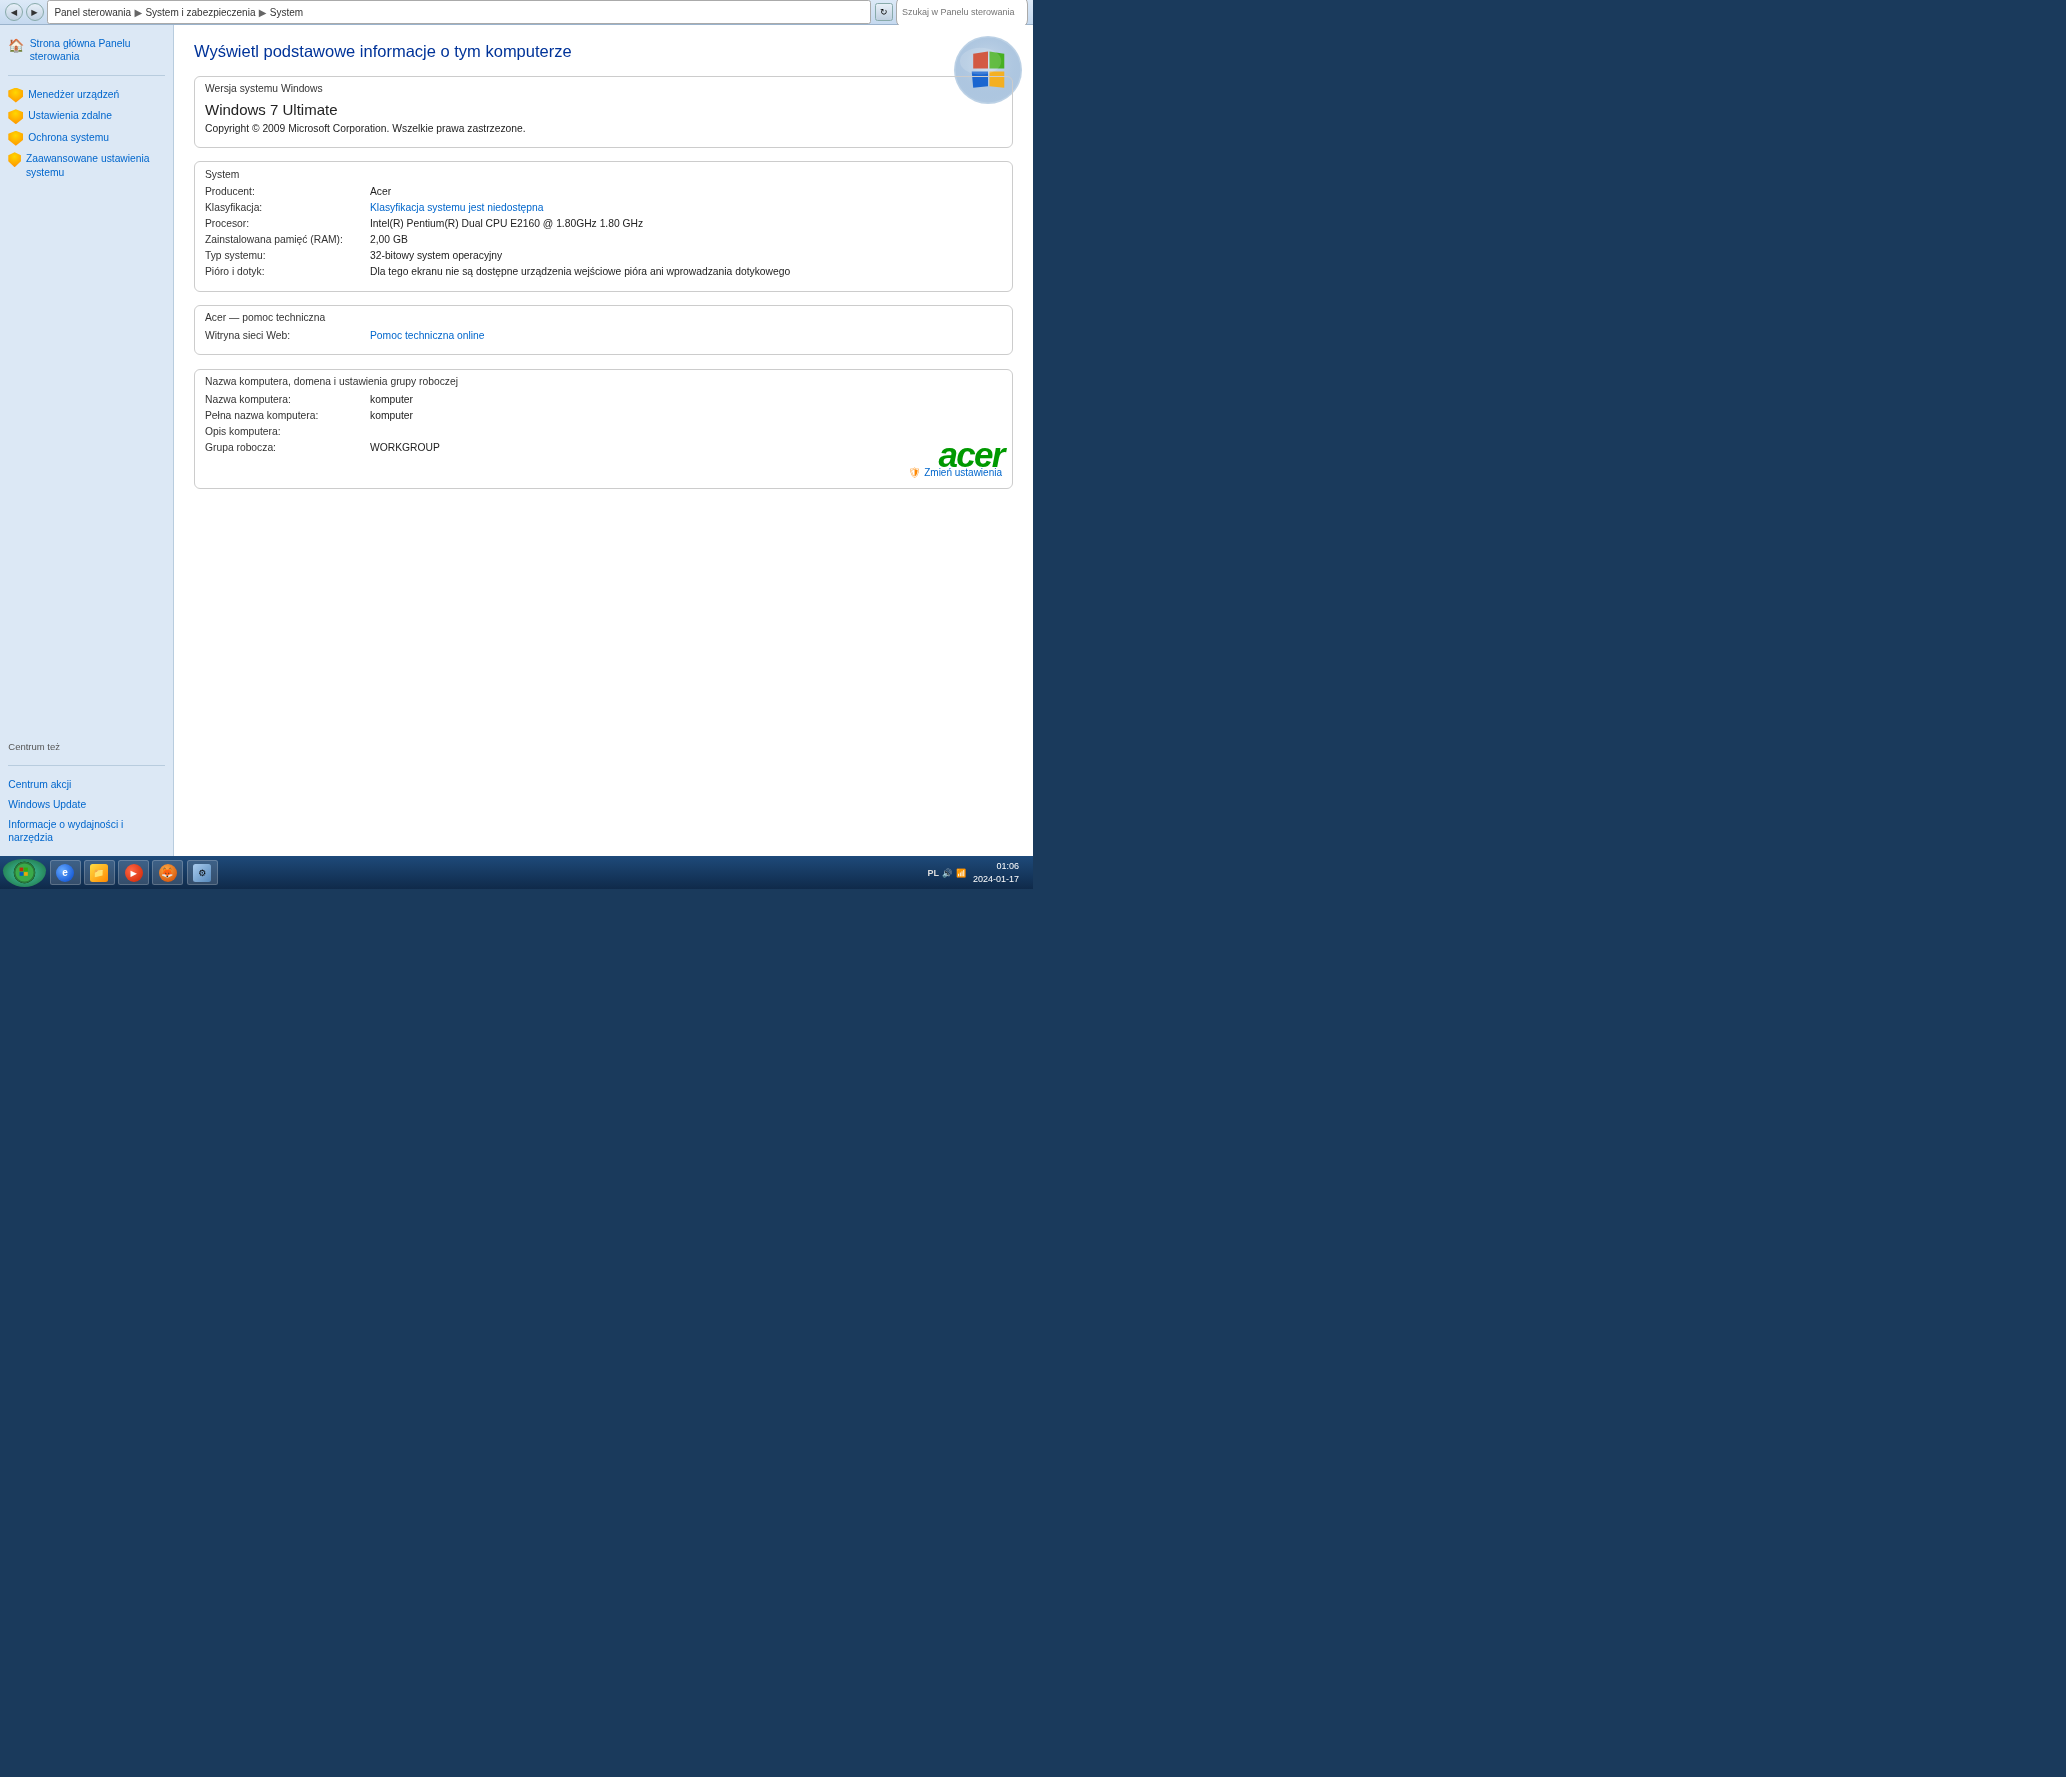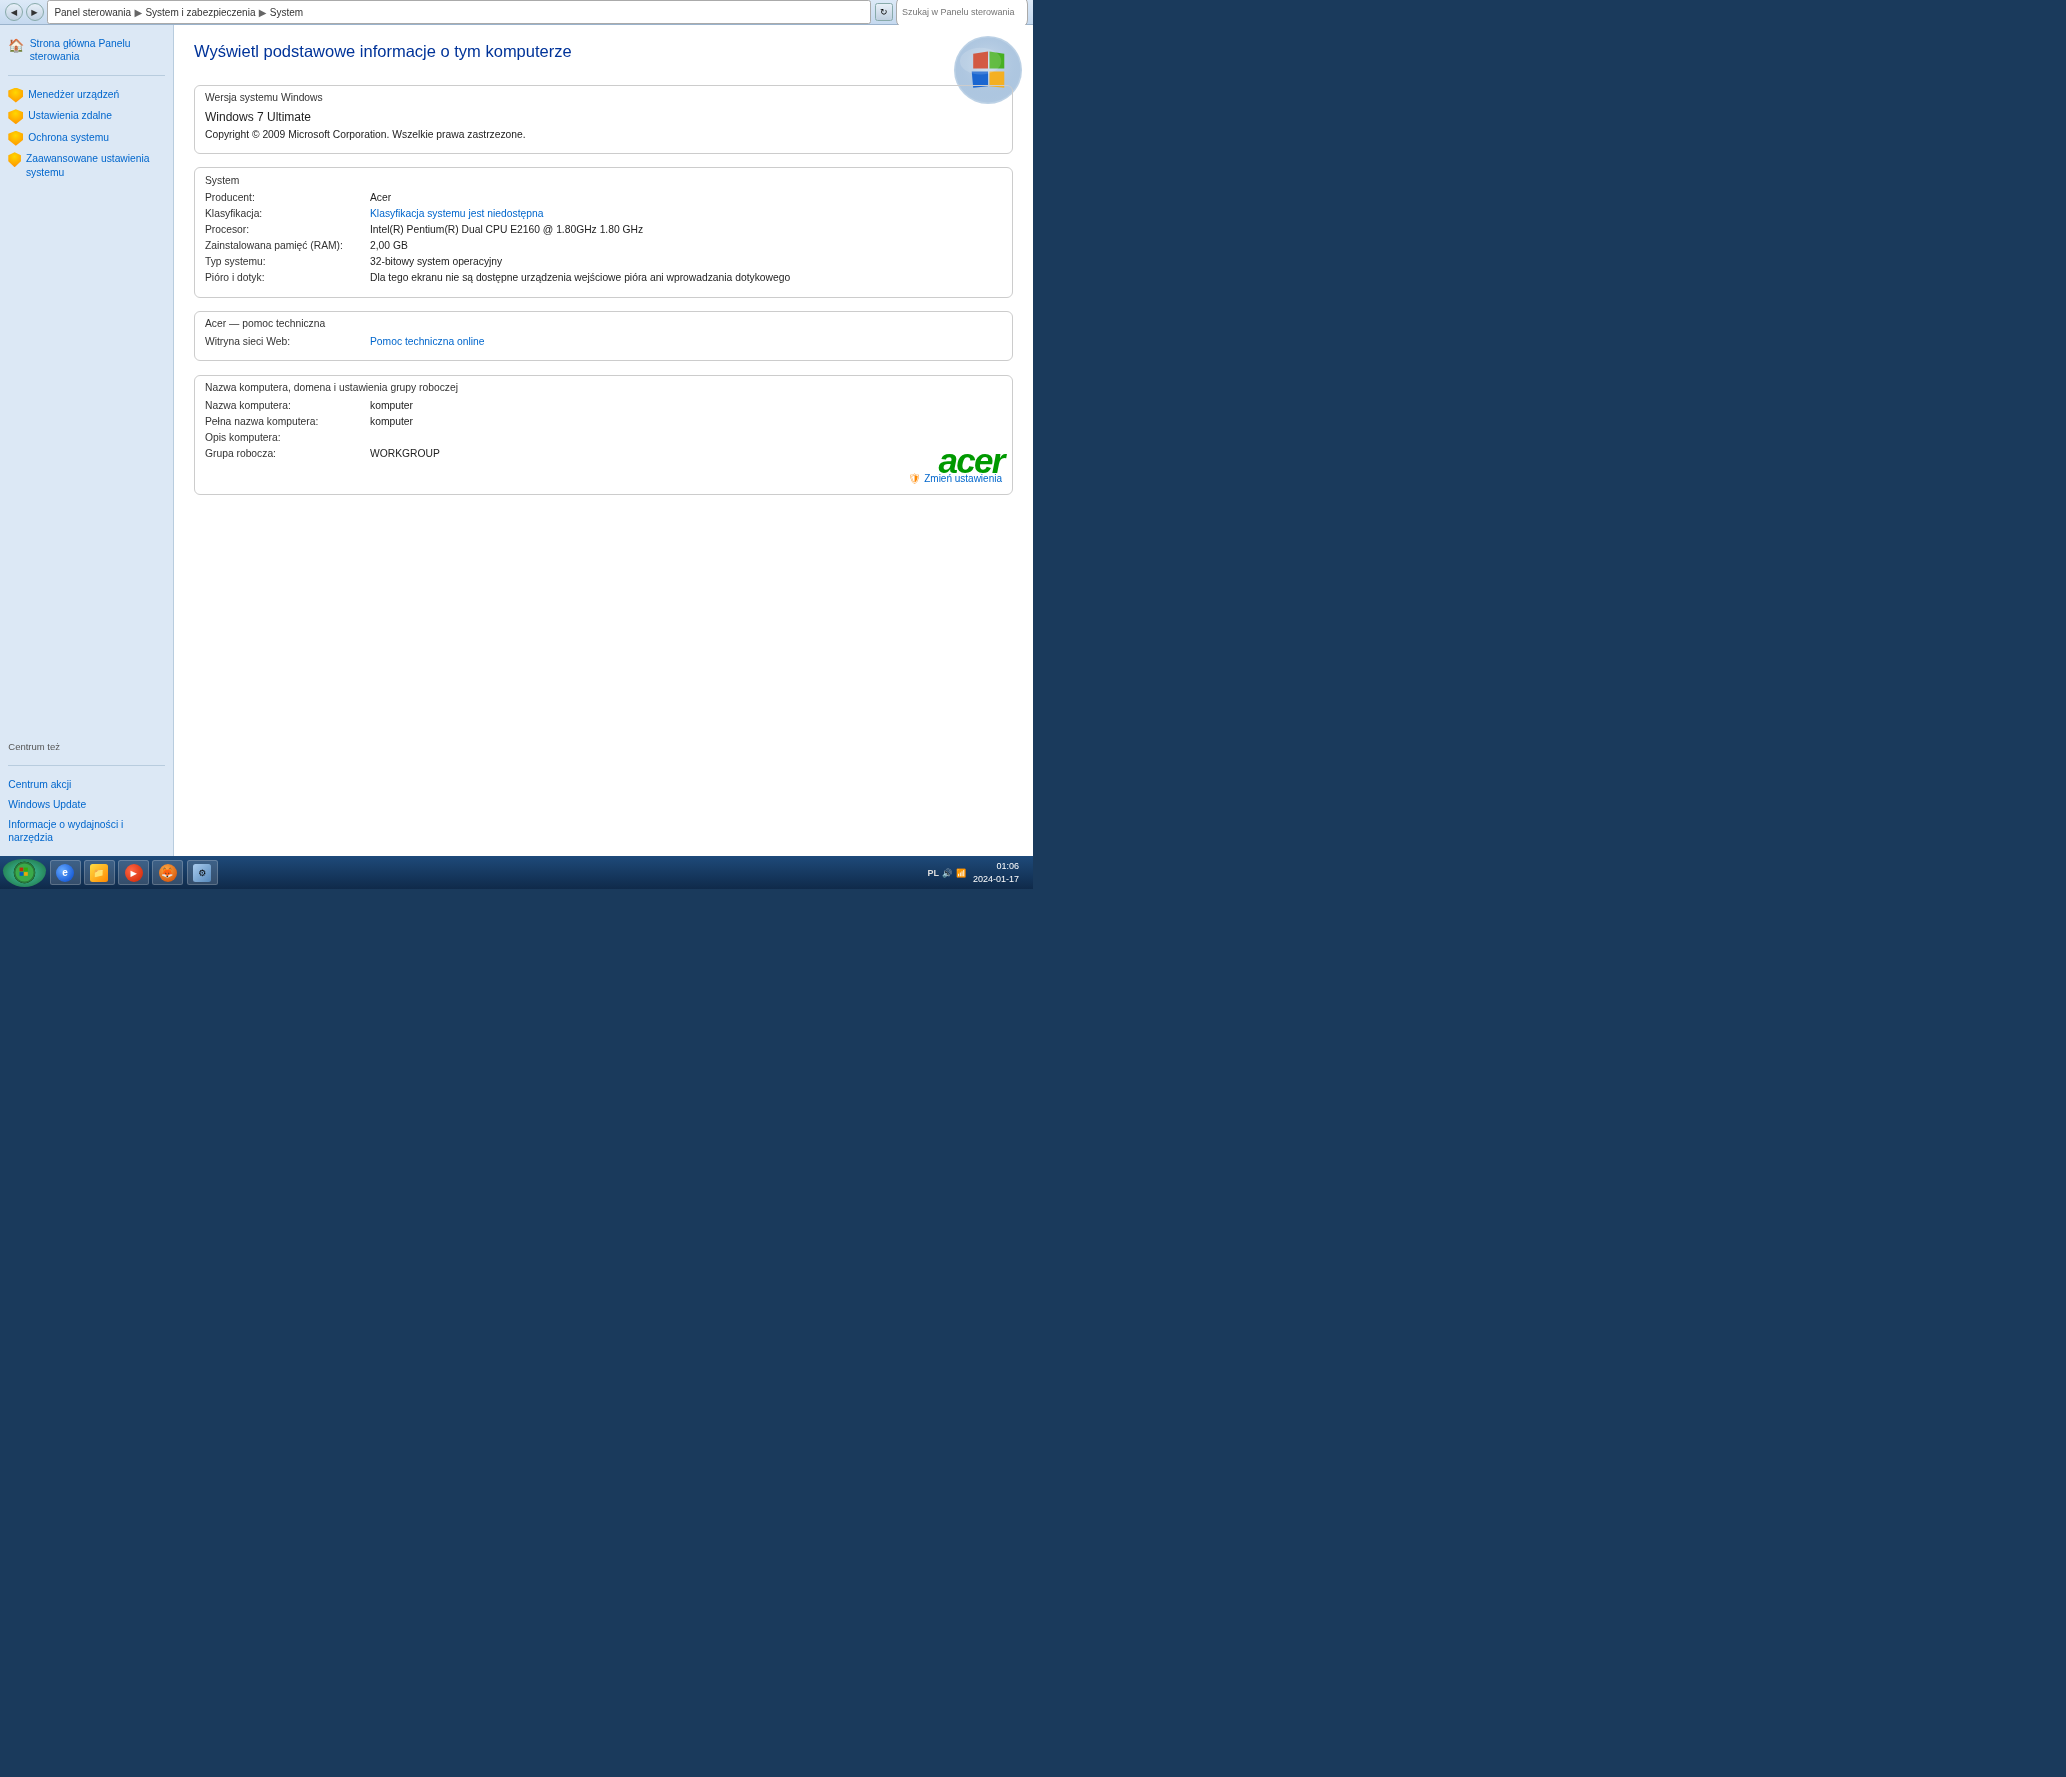--- a/index.html
+++ b/index.html
@@ -121,7 +121,7 @@
       font-size: 16.5px;
       font-weight: 300;
       color: #003399;
-      margin-bottom: 24px;
+      margin-bottom: 15px;
     }
 
     

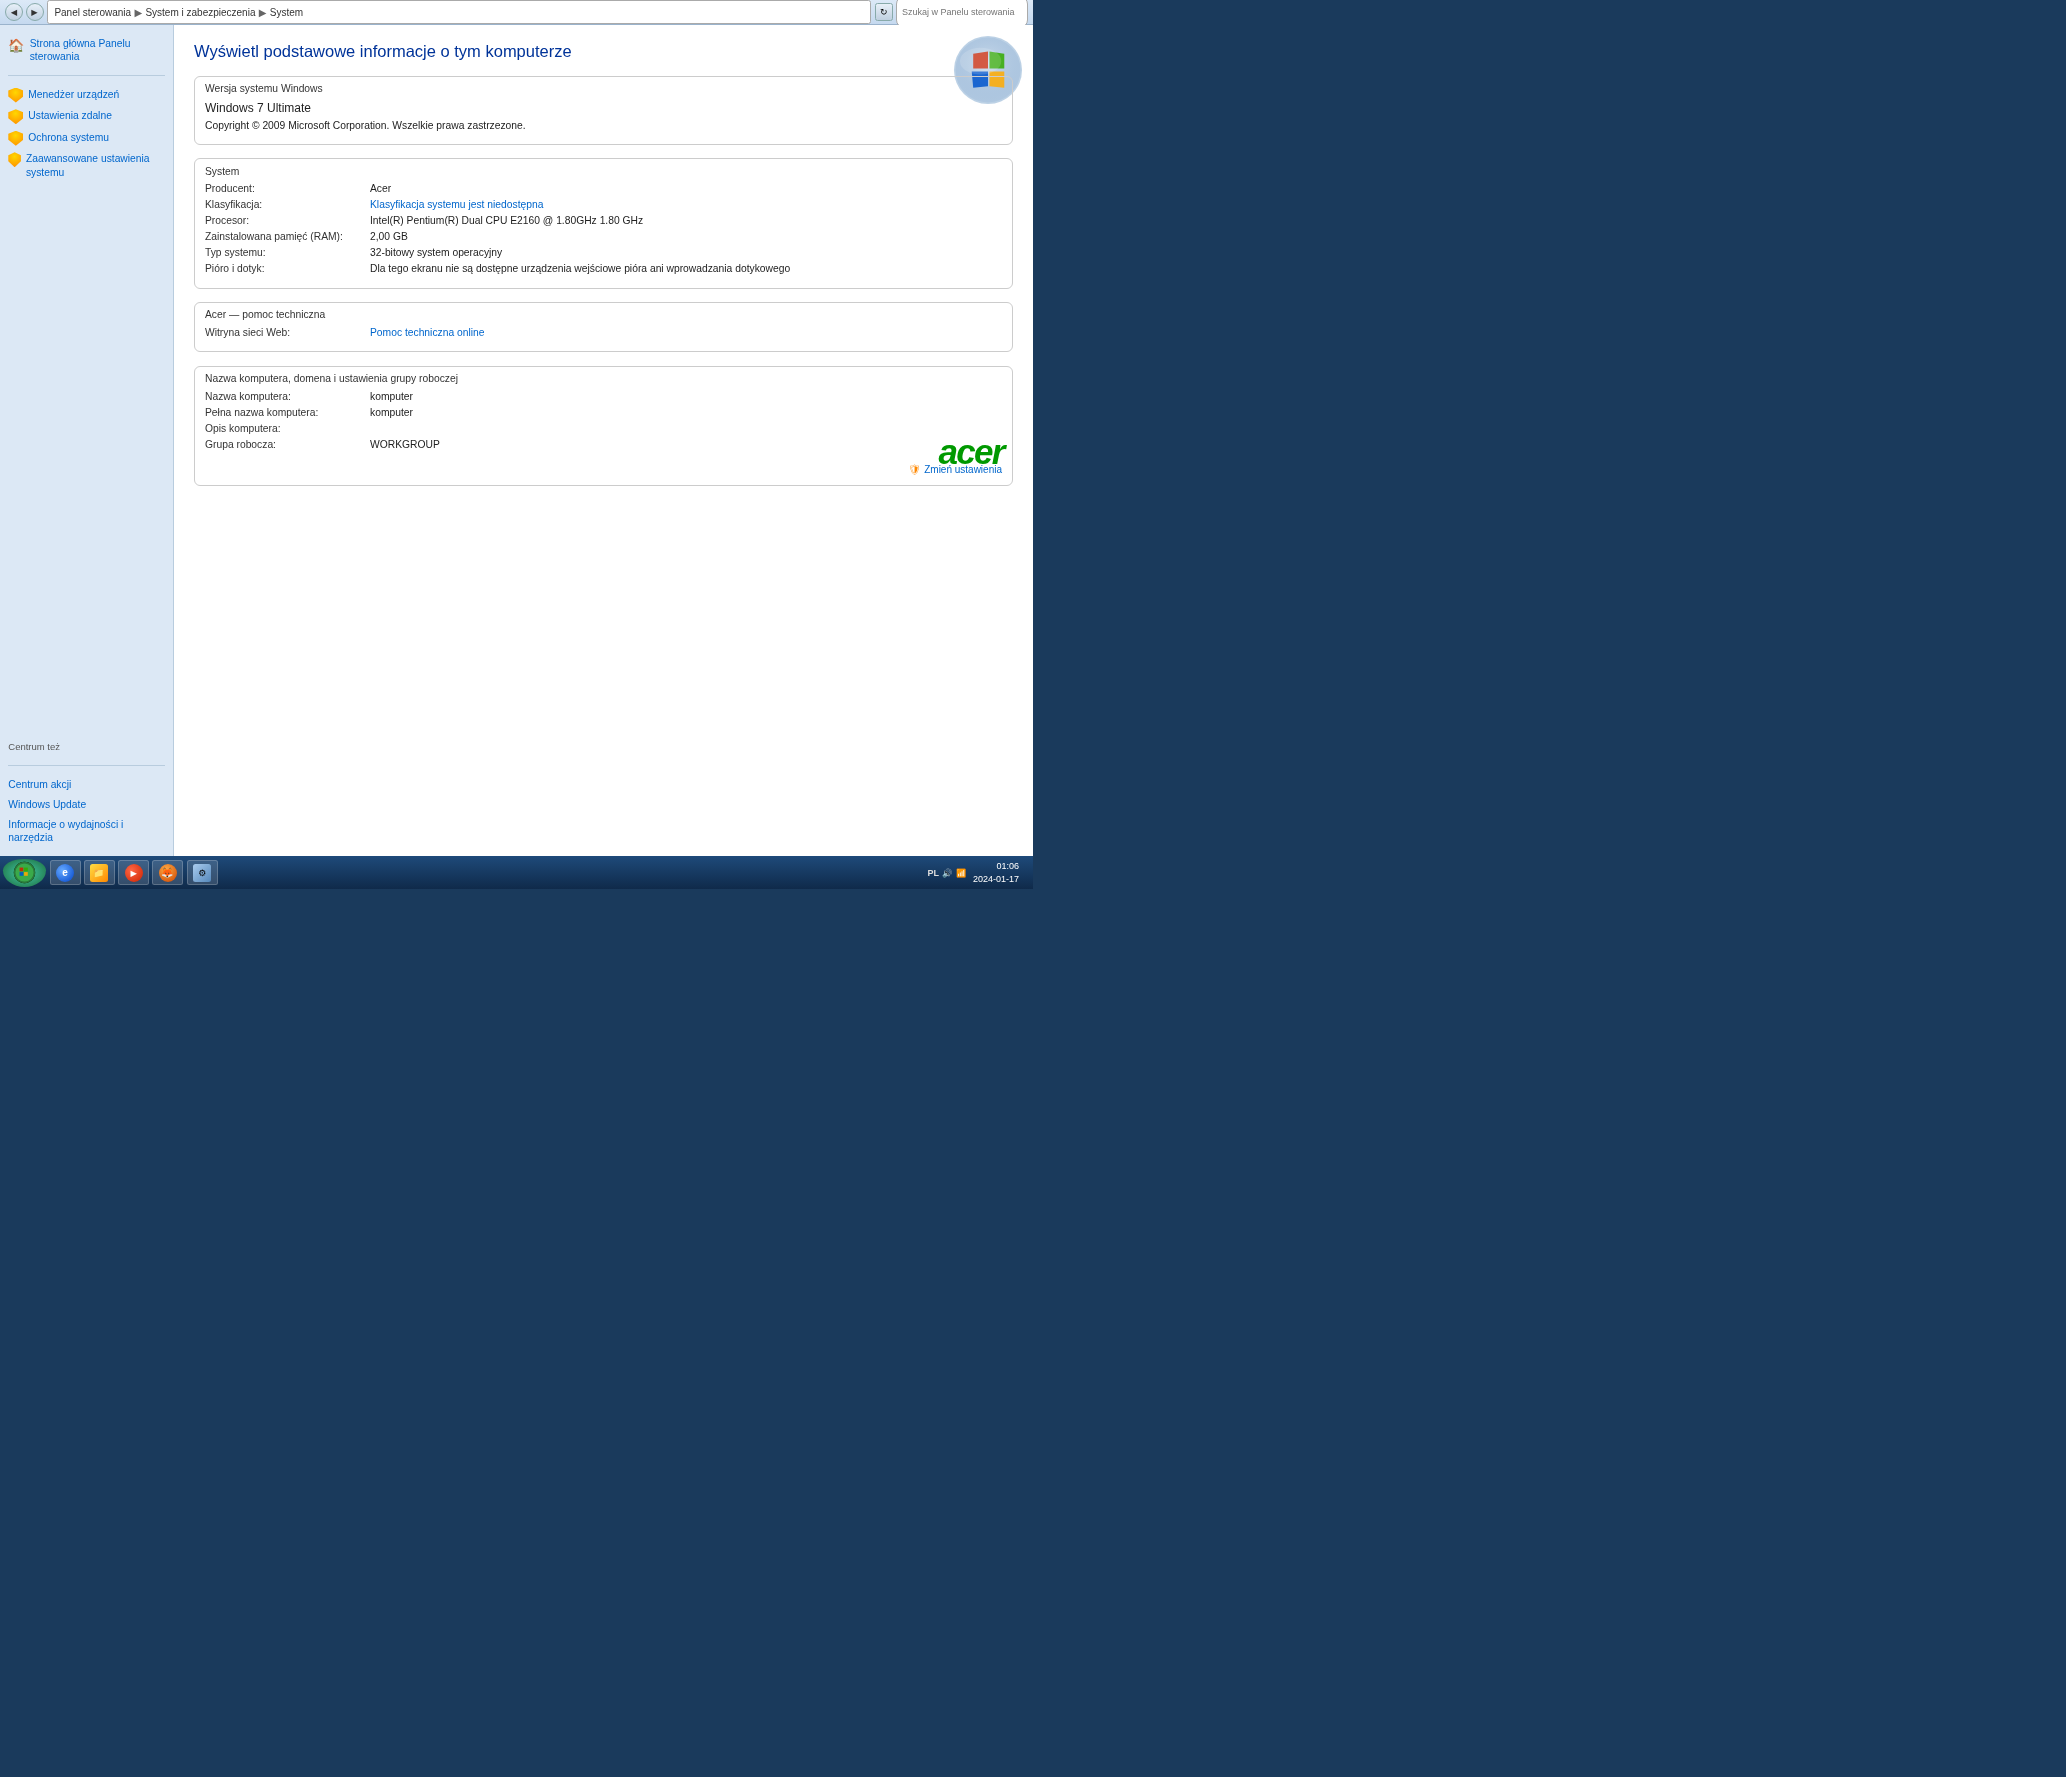--- a/index.html
+++ b/index.html
@@ -335,7 +335,7 @@
     <div class="section-box">
       <div class="section-title">Wersja systemu Windows</div>
       <div class="info-row">
-        <div class="info-value" style="font-size:12px;">Windows 7 Ultimate</div>
+        <div class="info-value" style="font-size:15px;">Windows 7 Ultimate</div>
       </div>
       <div class="info-row">
         <div class="info-value">Copyright © 2009 Microsoft Corporation. Wszelkie prawa zastrzezone.</div>

